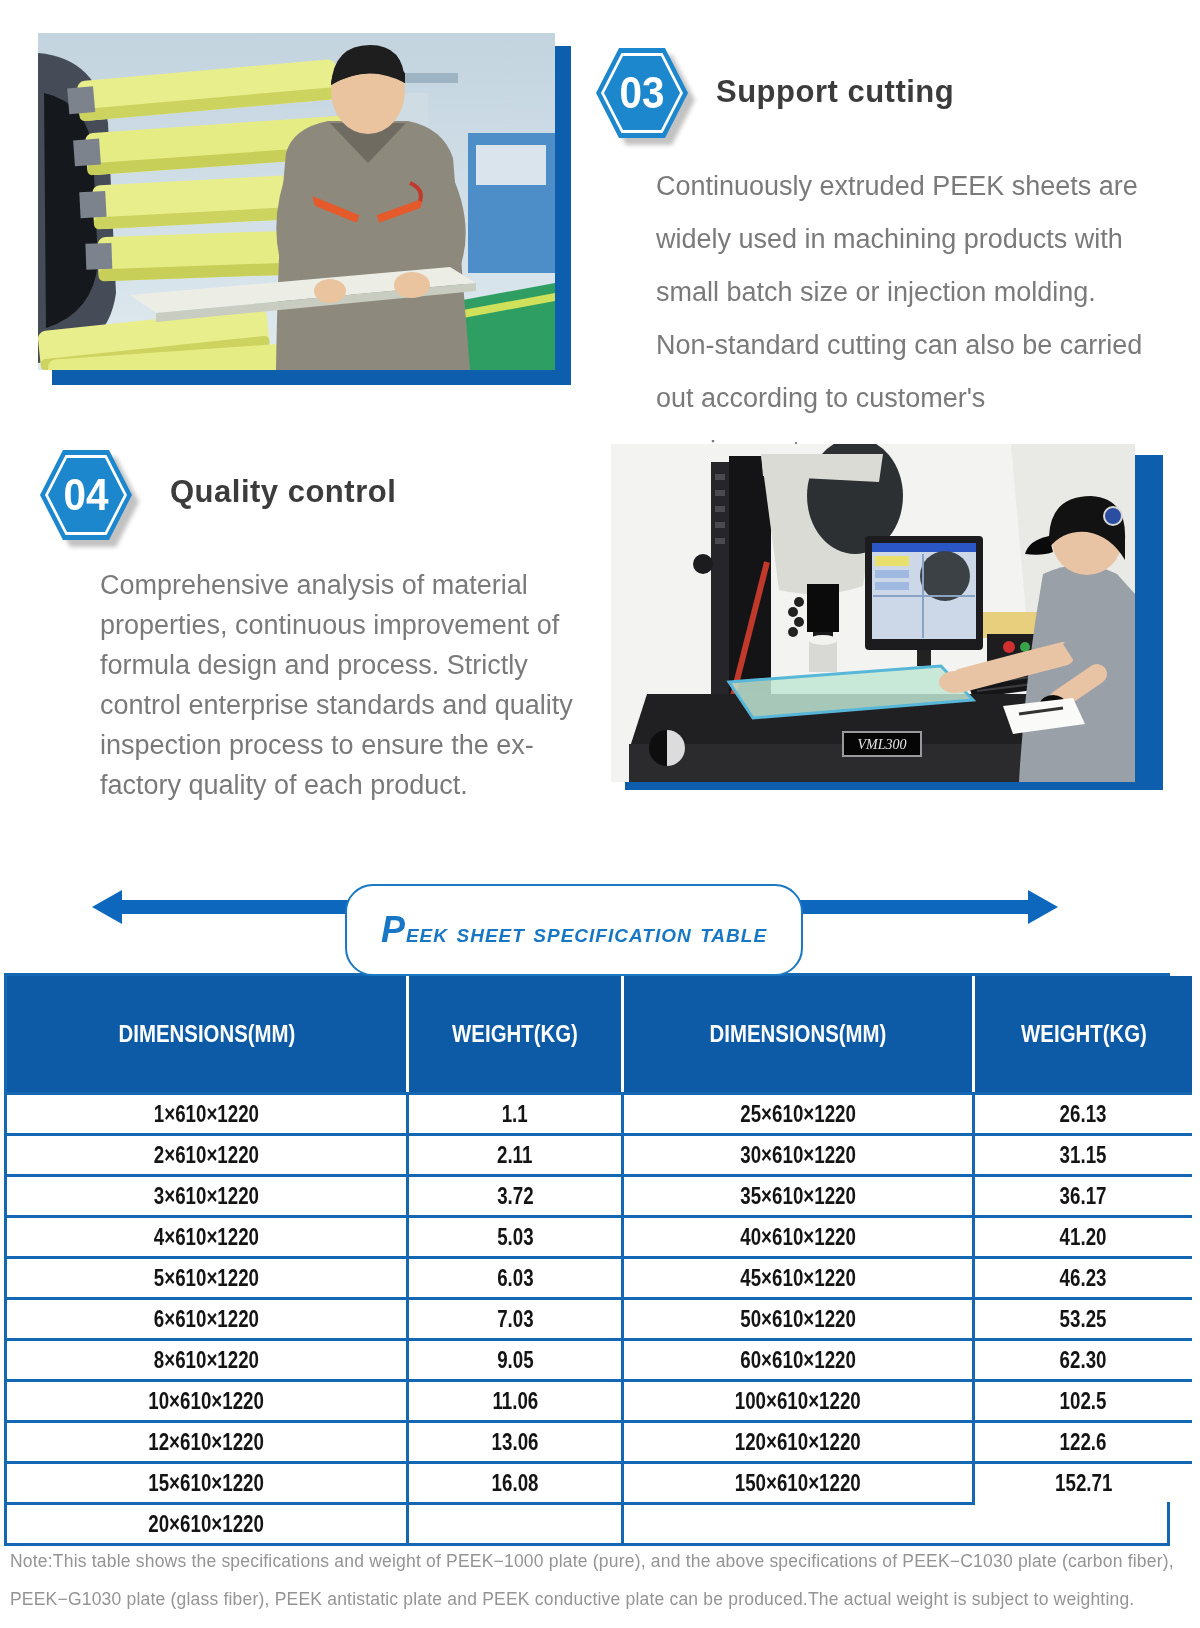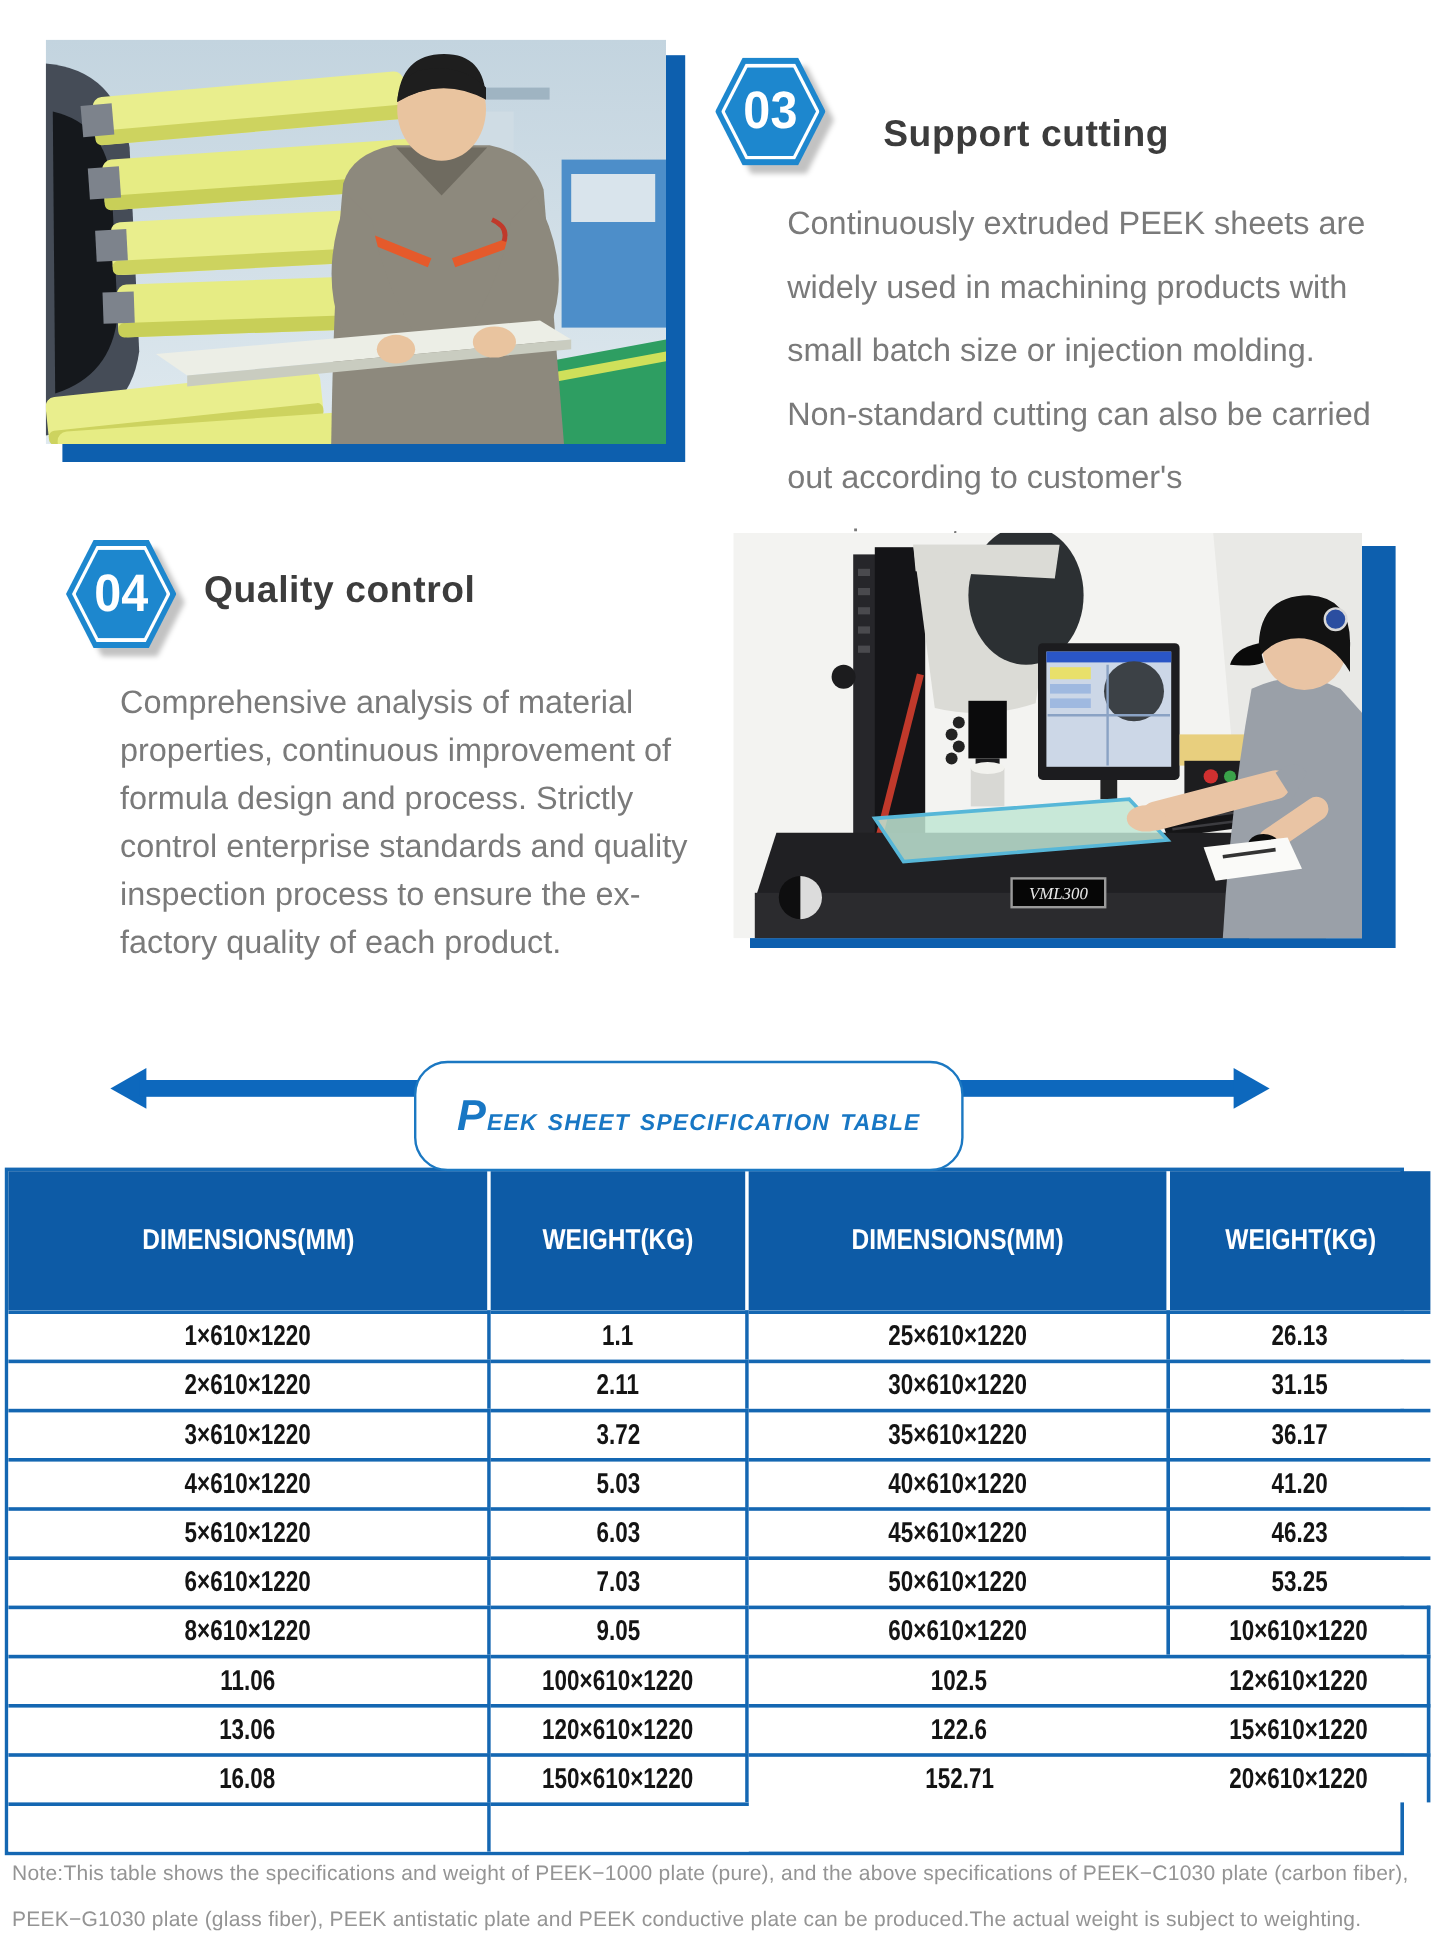--- a/index.html
+++ b/index.html
@@ -140,7 +140,7 @@
   <div class="hex h3"></div>
   <div class="hexnum">03</div>
 </div>
-<div class="step-title" style="left:736px; top:74px;margin-top:20px;">Support cutting</div>
+<div class="step-title" style="left:716px; top:74px;">Support cutting</div>
 <div class="step-body" style="left:656px; top:160px; width:492px;">Continuously extruded PEEK sheets are widely used in machining products with small batch size or injection molding. Non-standard cutting can also be carried out according to customer's requirements.</div>
 
 <div class="photo-shadow" style="left:625px; top:455px; width:538px; height:335px;"></div>

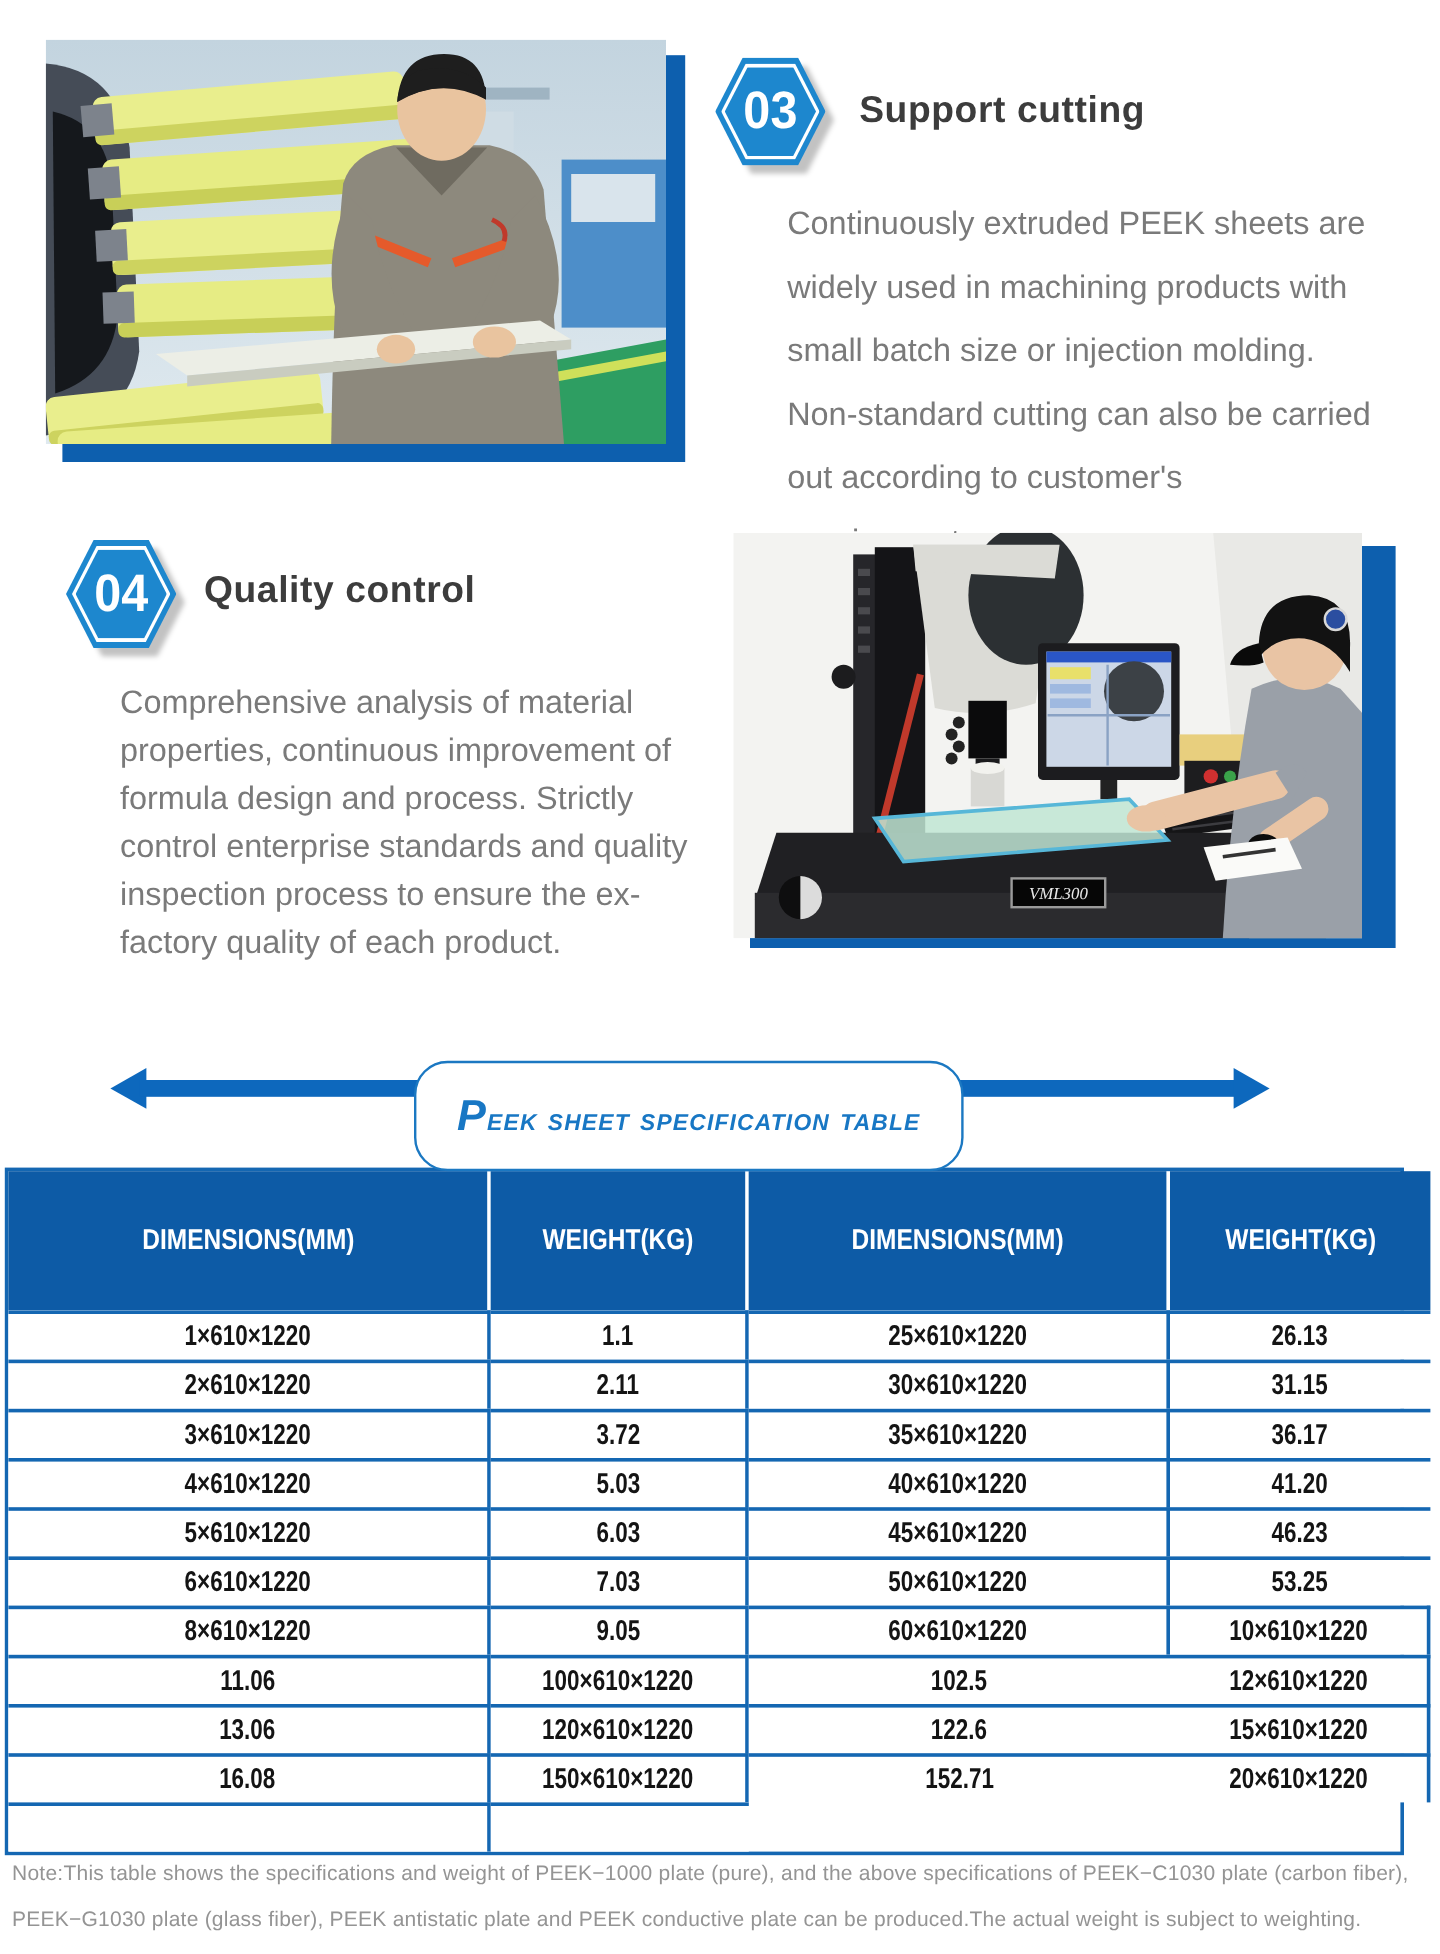--- a/index.html
+++ b/index.html
@@ -226,7 +226,7 @@
   </svg>
 </div>
 
-<div class="hexwrap" style="left:55px; top:450px;">
+<div class="hexwrap" style="left:40px; top:450px;">
   <div class="hex h1"></div>
   <div class="hex h2"></div>
   <div class="hex h3"></div>

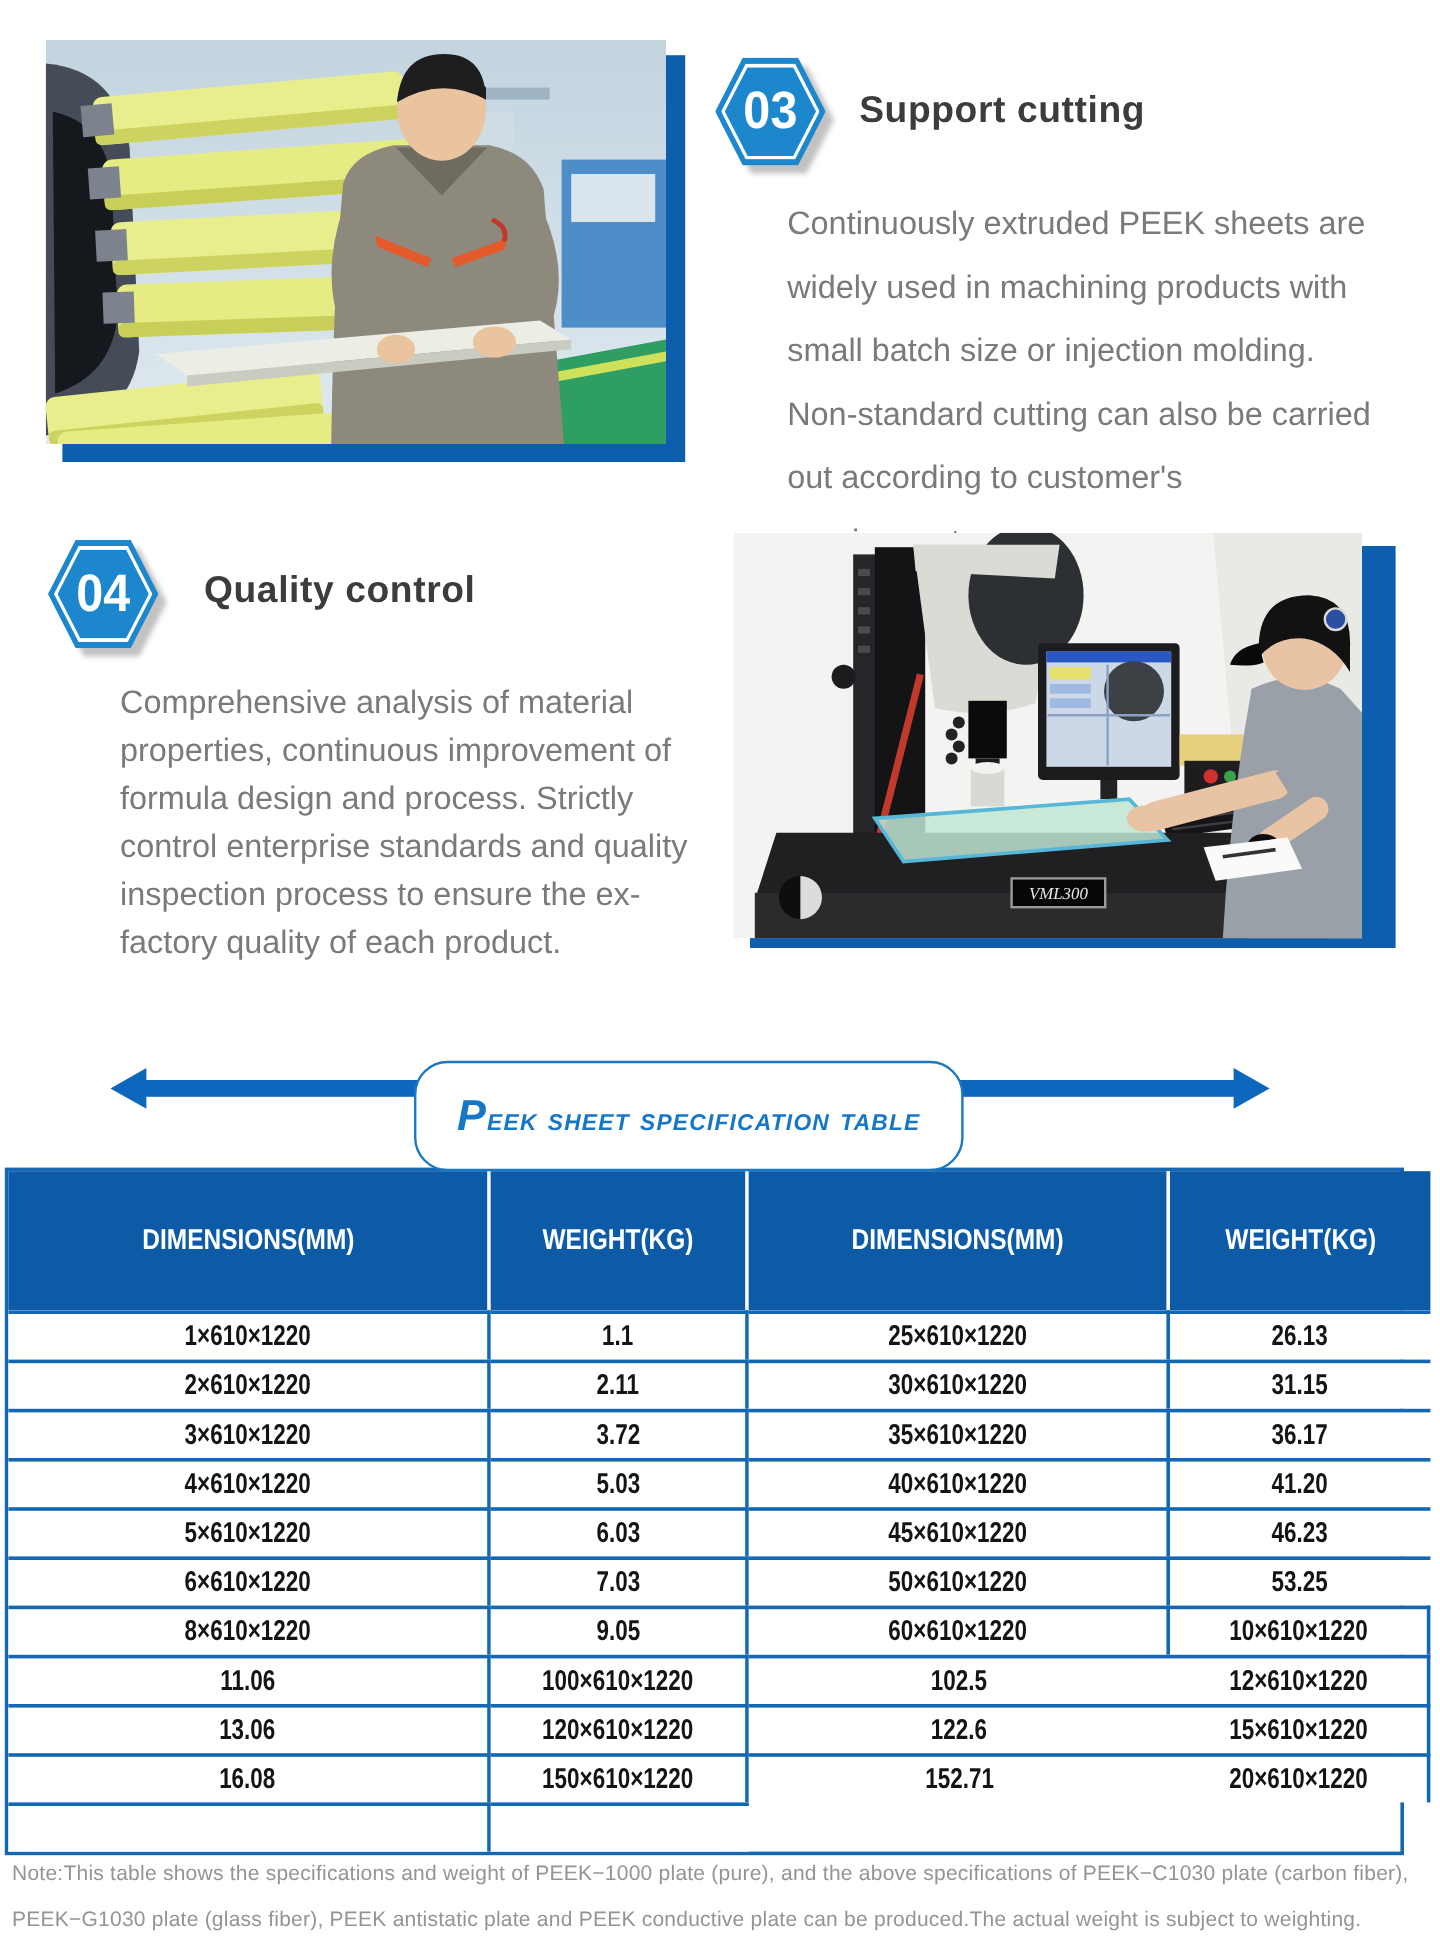--- a/index.html
+++ b/index.html
@@ -345,6 +345,9 @@
   <div class="bcell sep">
       <span class="cond">60×610×1220</span>
     </div>
+  <div class="bcell">
+      <span class="cond">62.30</span>
+    </div>
 
   <div class="bcell sep">
       <span class="cond">10×610×1220</span>

